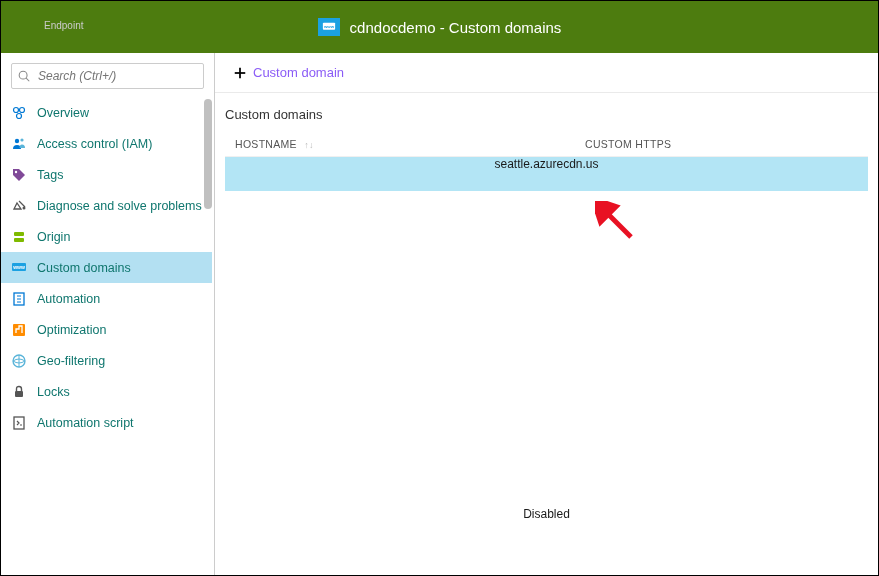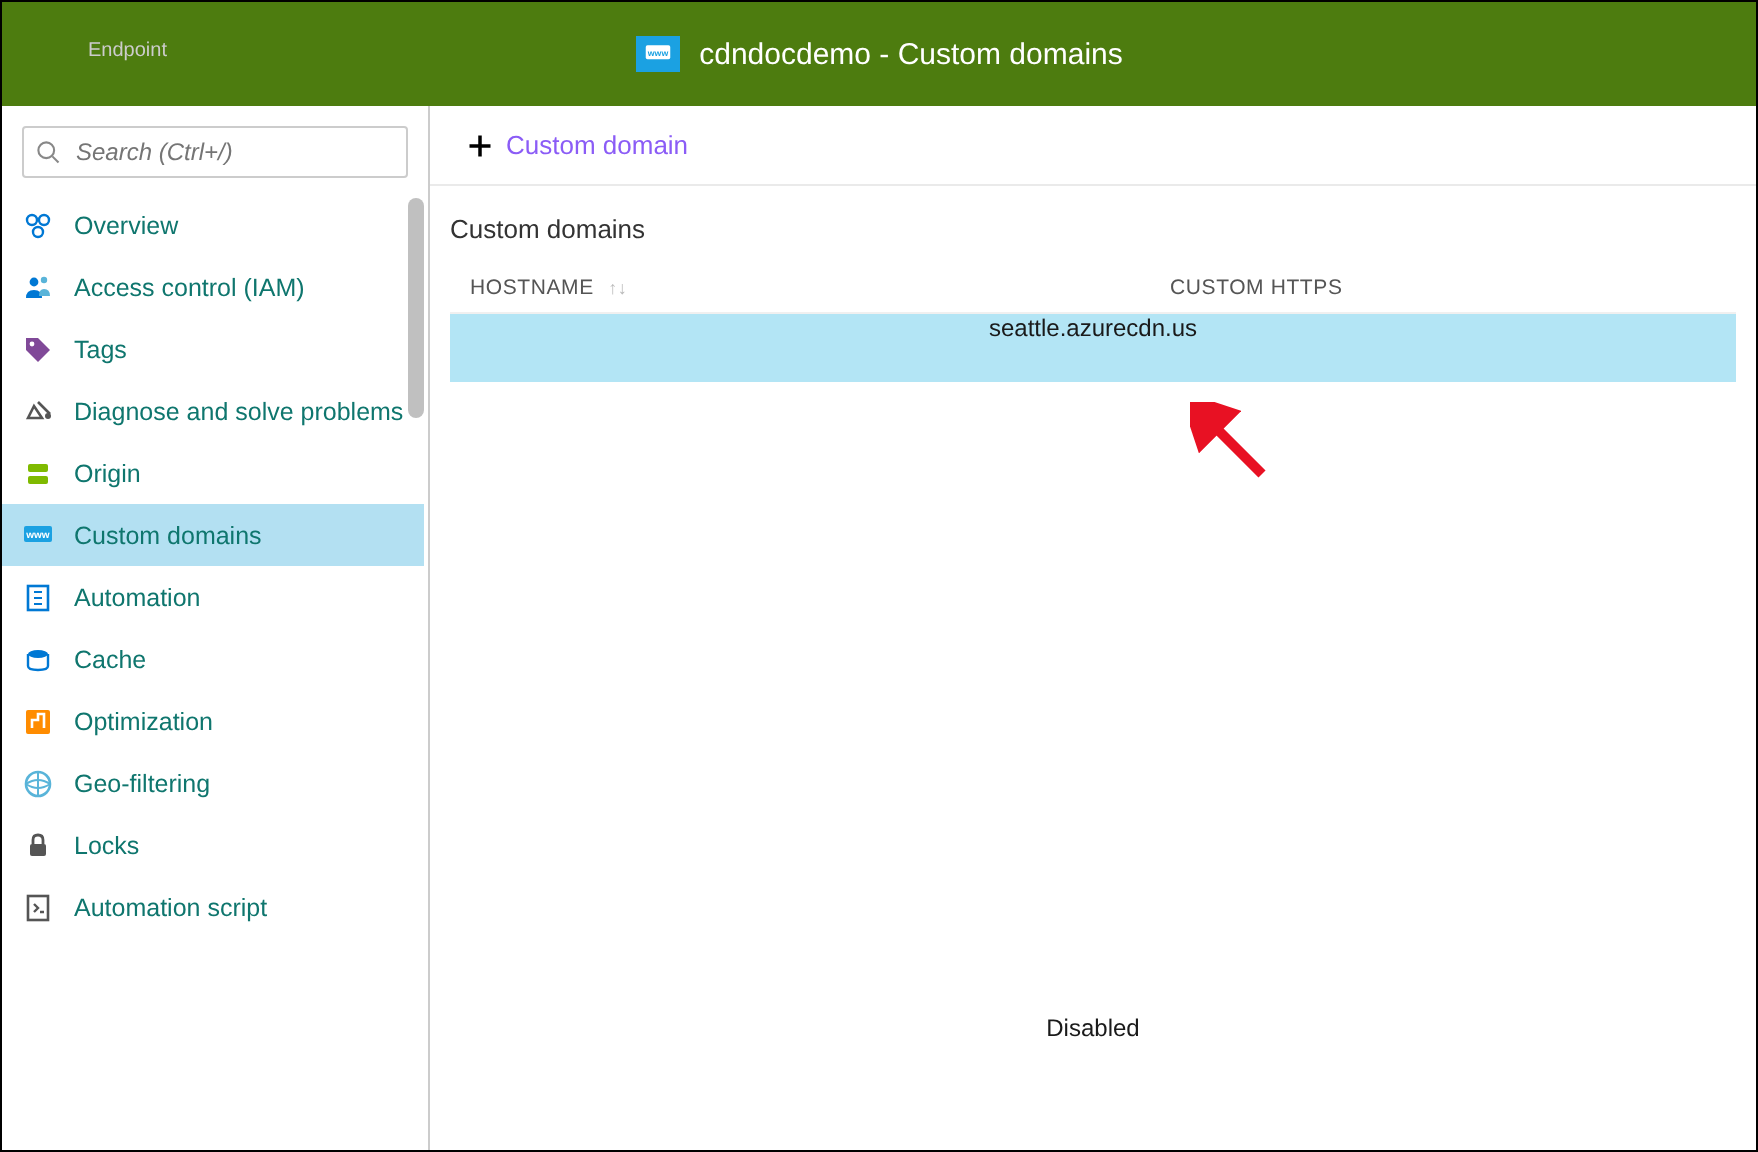--- a/index.html
+++ b/index.html
@@ -141,15 +141,6 @@
       <div class="nav-item">
         <span class="nav-icon">
             <svg viewBox="0 0 16 16">
-              <ellipse cx="8" cy="5" rx="5" ry="2" fill="#0078d4"></ellipse>
-              <path d="M3 5 L3 11 Q3 13 8 13 Q13 13 13 11 L13 5" fill="none" stroke="#0078d4" stroke-width="1.2"></path>
-            </svg>
-          </span>
-        <span class="nav-label">Cache</span>
-      </div>
-      <div class="nav-item">
-        <span class="nav-icon">
-            <svg viewBox="0 0 16 16">
               <rect x="2" y="2" width="12" height="12" fill="#ff8c00" rx="1"></rect>
               <path d="M5 11 L5 7 L8 7 L8 4 L11 4 L11 11" fill="none" stroke="#fff" stroke-width="1.3"></path>
             </svg>

